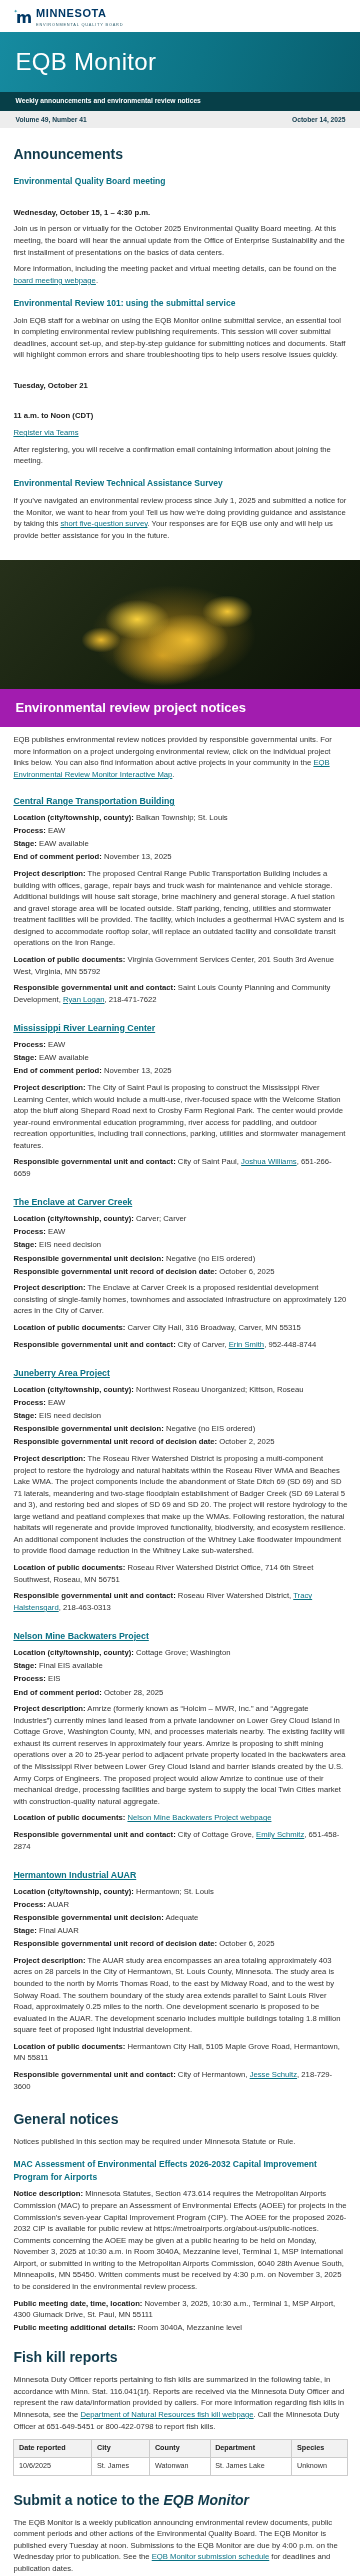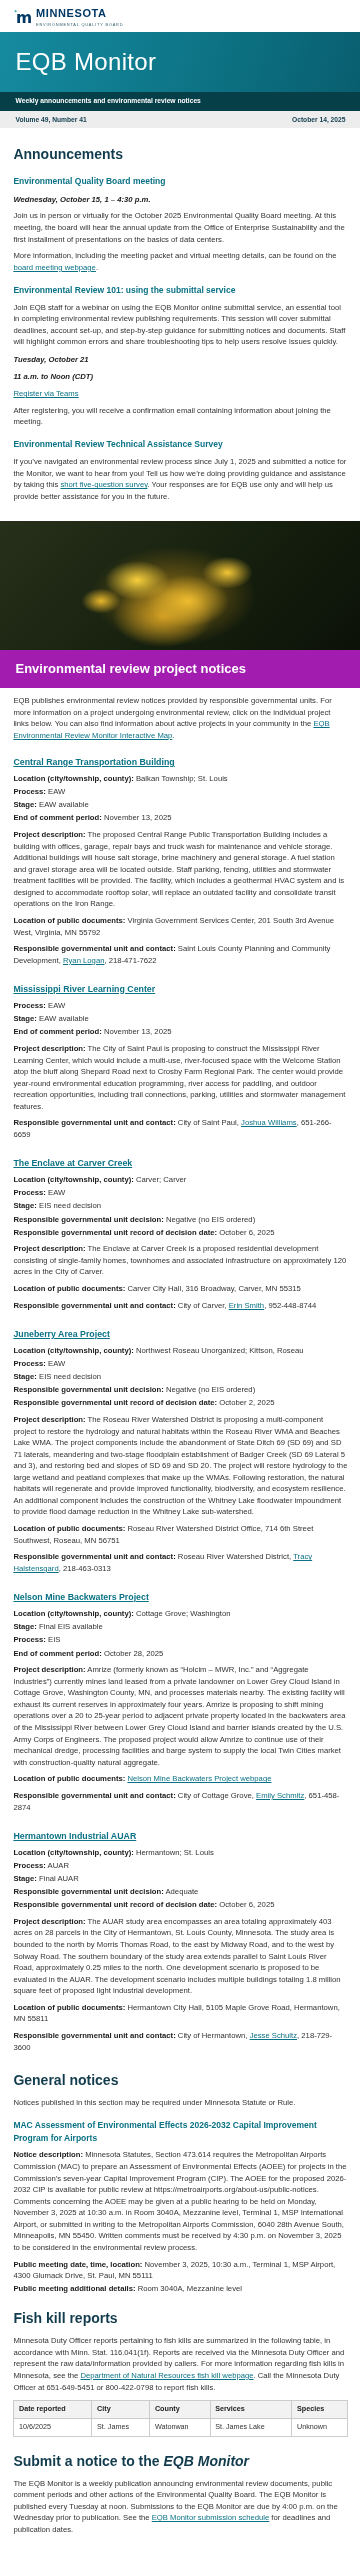--- a/index.html
+++ b/index.html
@@ -35,7 +35,7 @@
   .section-heading { font-size:14px; font-weight:bold; color:#123c4d; margin:13.4px 0 6.2px; }
   .sub-heading { font-size:8.5px; font-weight:bold; color:#0a7285; margin:10.3px 0 3.1px; }
   p { margin:5.2px 0; }
-  .bold-line { font-weight:bold; color:#222222; margin:6px 0 0;font-style:italic; }
+  .bold-line { font-weight:bold; color:#222222; margin:19px 0 0; }
   .link { color:#0a7285; text-decoration:underline; cursor:pointer; }
   .bold { font-weight:bold; }
   strong { color:#1c1c1c; }

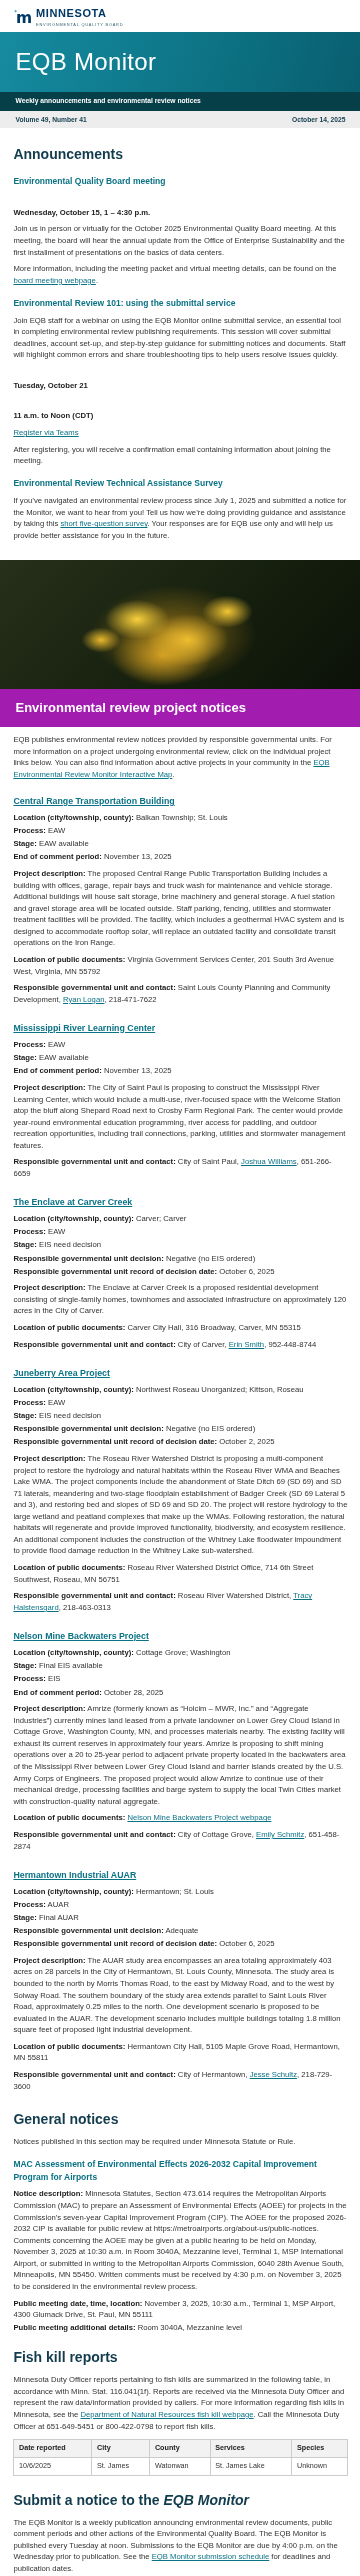--- a/index.html
+++ b/index.html
@@ -180,8 +180,8 @@
       <h3 class="project-title"><a class="link bold">Hermantown Industrial AUAR</a></h3>
       <p class="meta"><strong>Location (city/township, county):</strong> <span>Hermantown; St. Louis</span></p>
       <p class="meta"><strong>Process:</strong> <span>AUAR</span></p>
+      <p class="meta"><strong>Responsible governmental unit decision:</strong> <span>Adequate</span></p>
       <p class="meta"><strong>Stage:</strong> <span>Final AUAR</span></p>
-      <p class="meta"><strong>Responsible governmental unit decision:</strong> <span>Adequate</span></p>
       <p class="meta"><strong>Responsible governmental unit record of decision date:</strong> <span>October 6, 2025</span></p>
       <p class="desc-row"><strong>Project description:</strong> <span>The AUAR study area encompasses an area totaling approximately 403 acres on 28 parcels in the City of Hermantown, St. Louis County, Minnesota. The study area is bounded to the north by Morris Thomas Road, to the east by Midway Road, and to the west by Solway Road. The southern boundary of the study area extends parallel to Saint Louis River Road, approximately 0.25 miles to the north. One development scenario is proposed to be evaluated in the AUAR. The development scenario includes multiple buildings totaling 1.8 million square feet of proposed light industrial development.</span></p>
       <p class="desc-row"><strong>Location of public documents:</strong> <span>Hermantown City Hall, 5105 Maple Grove Road, Hermantown, MN 55811</span></p>

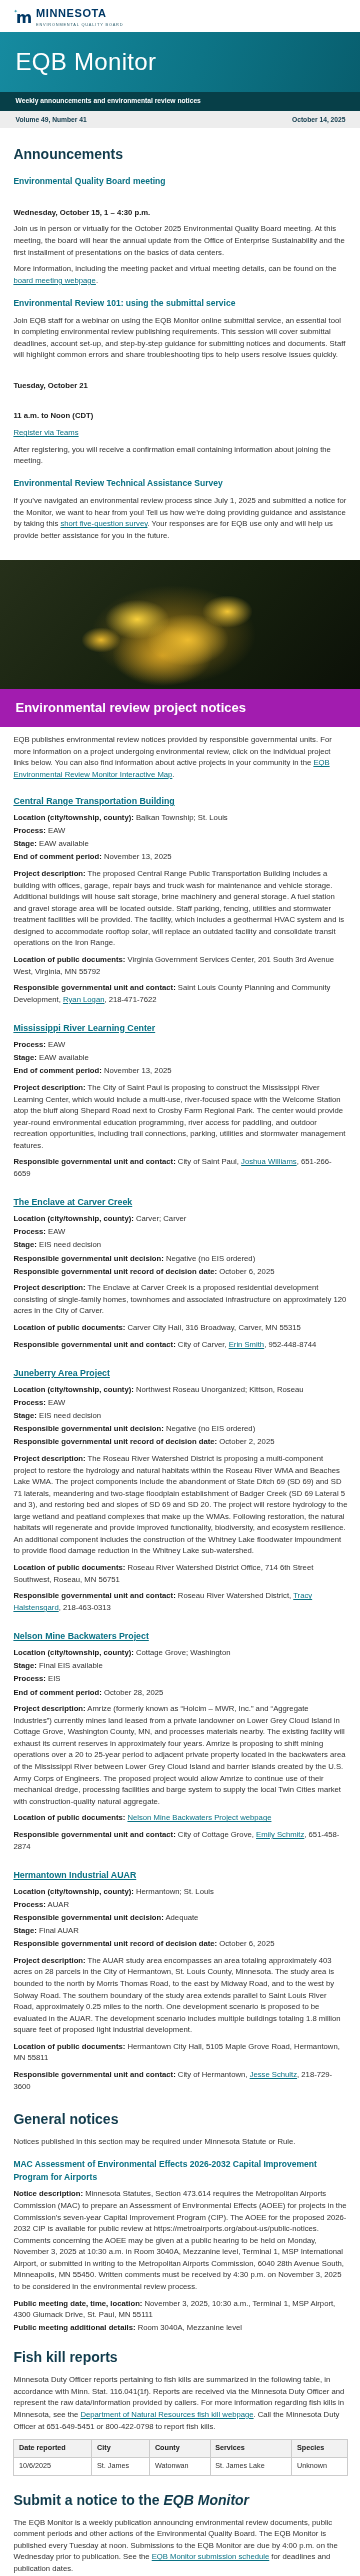--- a/index.html
+++ b/index.html
@@ -205,7 +205,7 @@
           <th>Date reported</th>
           <th>City</th>
           <th>County</th>
-          <th>Services</th>
+          <th>Department</th>
           <th>Species</th>
         </tr>
       </thead>

